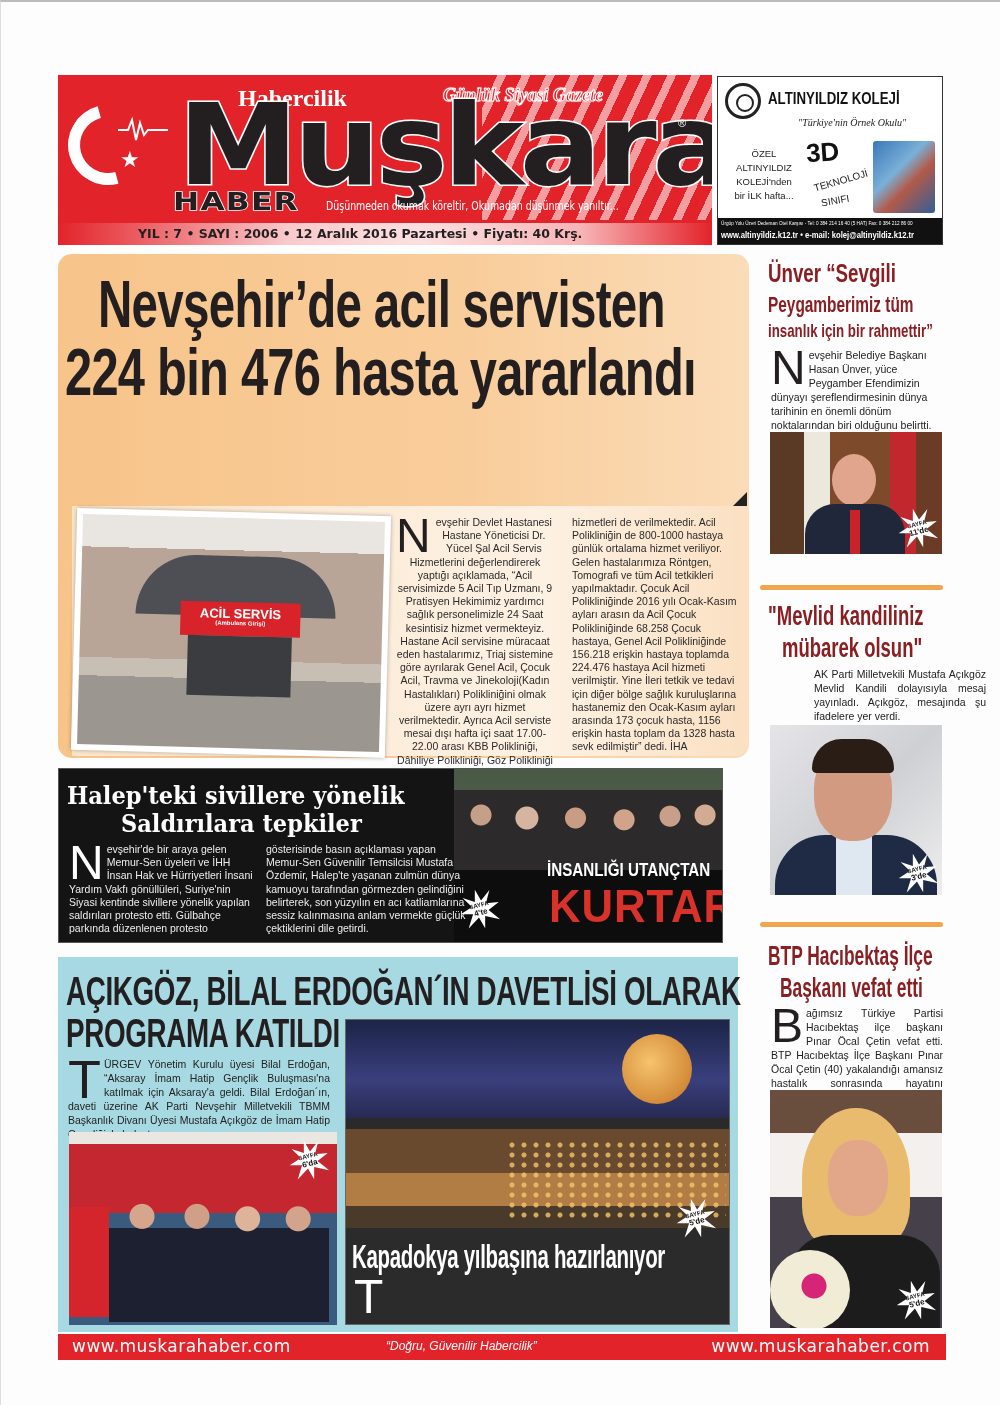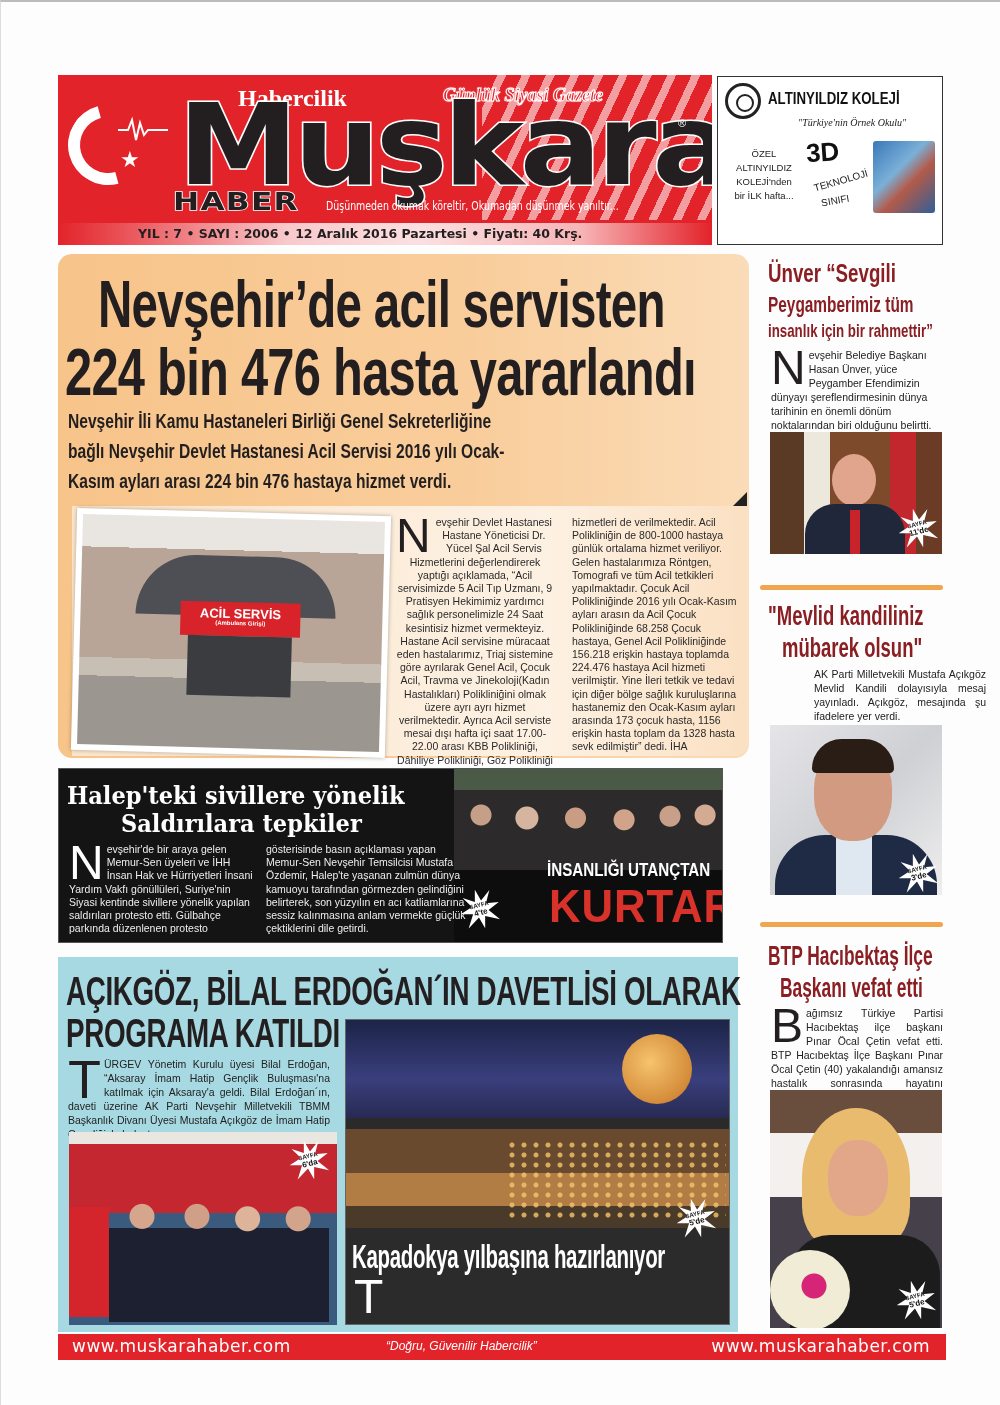--- a/index.html
+++ b/index.html
@@ -169,6 +169,10 @@
   <div class="tek">TEKNOLOJİ</div>
   <div class="sinifi">SINIFI</div>
   <div class="photos"></div>
+  <div class="footer">
+    <div class="addr">Ürgüp Yolu Üzeri Dedeman Otel Karşısı - Tel: 0 384 214 16 40 (5 HAT) Fax: 0 384 212 86 00</div>
+    <div class="web">www.altinyildiz.k12.tr • e-mail: kolej@altinyildiz.k12.tr</div>
+  </div>
 </div>
 
 <div id="main-story" class="abs">

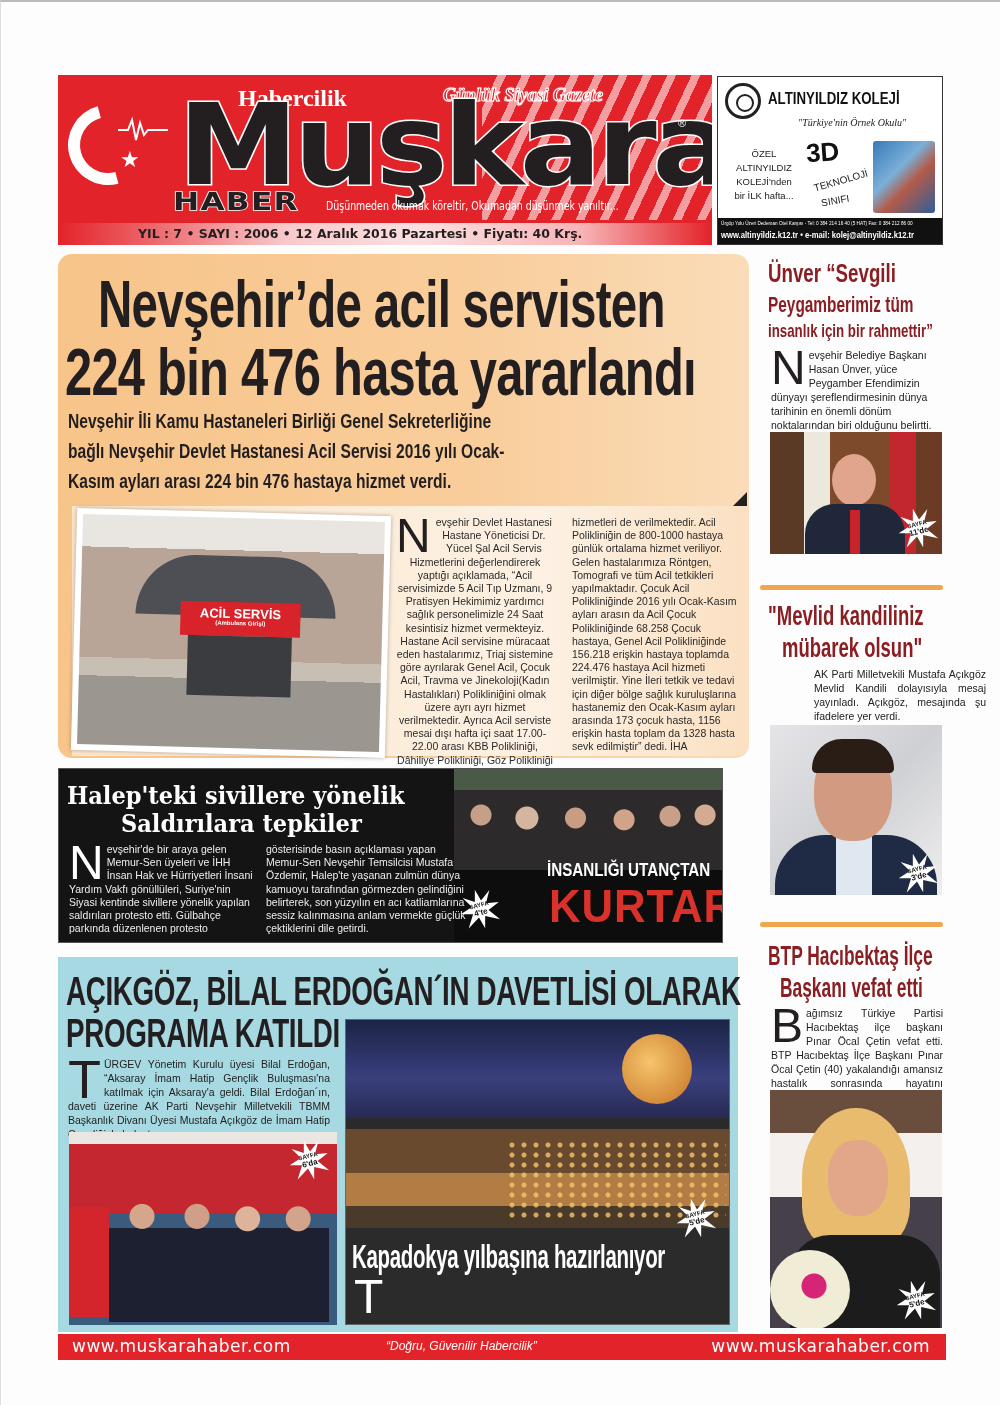--- a/index.html
+++ b/index.html
@@ -178,11 +178,6 @@
 <div id="main-story" class="abs">
   <div class="headline-big hl1">Nevşehir’de acil servisten</div>
   <div class="headline-big hl2">224 bin 476 hasta yararlandı</div>
-  <div class="deck">
-    <span style="transform:scaleX(0.80)">Nevşehir İli Kamu Hastaneleri Birliği Genel Sekreterliğine</span>
-    <span style="transform:scaleX(0.80)">bağlı Nevşehir Devlet Hastanesi Acil Servisi 2016 yılı Ocak-</span>
-    <span style="transform:scaleX(0.80)">Kasım ayları arası 224 bin 476 hastaya hizmet verdi.</span>
-  </div>
   <div class="fold"></div>
   <div class="inner"></div>
   <div id="acil-photo">

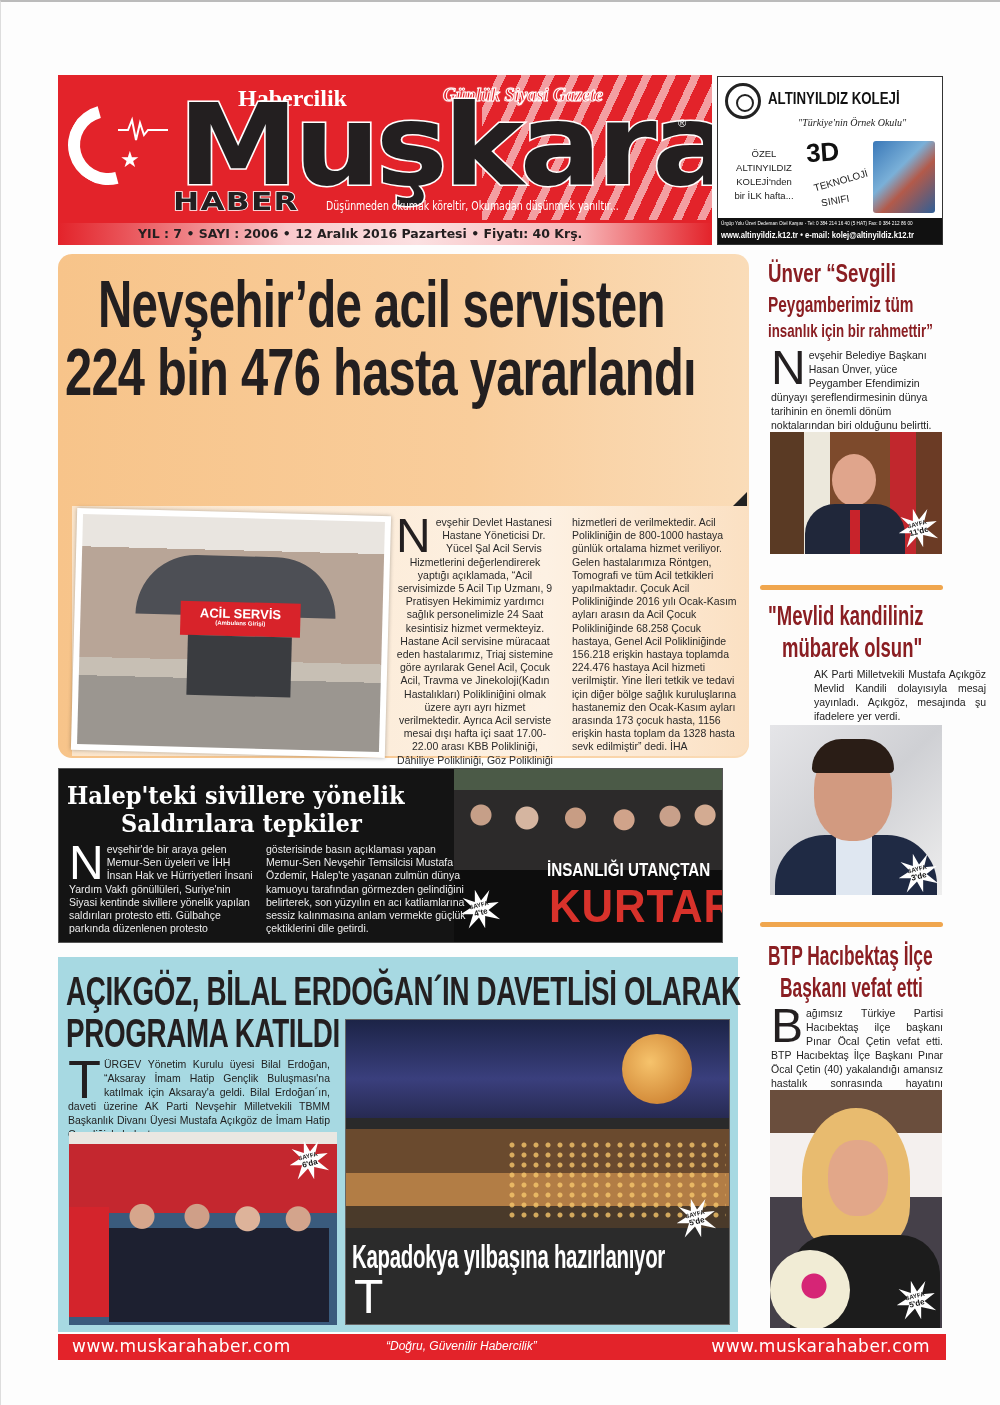--- a/index.html
+++ b/index.html
@@ -247,7 +247,7 @@
   <div class="body-col col1">
     <span class="dropcap">N</span><span>evşehir'de bir araya gelen Memur-Sen üyeleri ve İHH İnsan Hak ve Hürriyetleri İnsani Yardım Vakfı gönüllüleri, Suriye'nin Siyasi kentinde sivillere yönelik yapılan saldırıları protesto etti. Gülbahçe parkında düzenlenen protesto</span>
   </div>
-  <div class="body-col col2">gösterisinde basın açıklaması yapan Memur-Sen Nevşehir Temsilcisi Mustafa Özdemir, Halep'te yaşanan zulmün dünya kamuoyu tarafından görmezden gelindiğini belirterek, son yüzyılın en acı katliamlarına sessiz kalınmasına anlam vermekte güçlük çektiklerini dile getirdi.</div>
+  <div class="body-col col2">gösterisinde basın açıklaması yapan Memur-Sen Güvenilir Temsilcisi Mustafa Özdemir, Halep'te yaşanan zulmün dünya kamuoyu tarafından görmezden gelindiğini belirterek, son yüzyılın en acı katliamlarına sessiz kalınmasına anlam vermekte güçlük çektiklerini dile getirdi.</div>
 </div>
 
 <div id="blue" class="abs">

